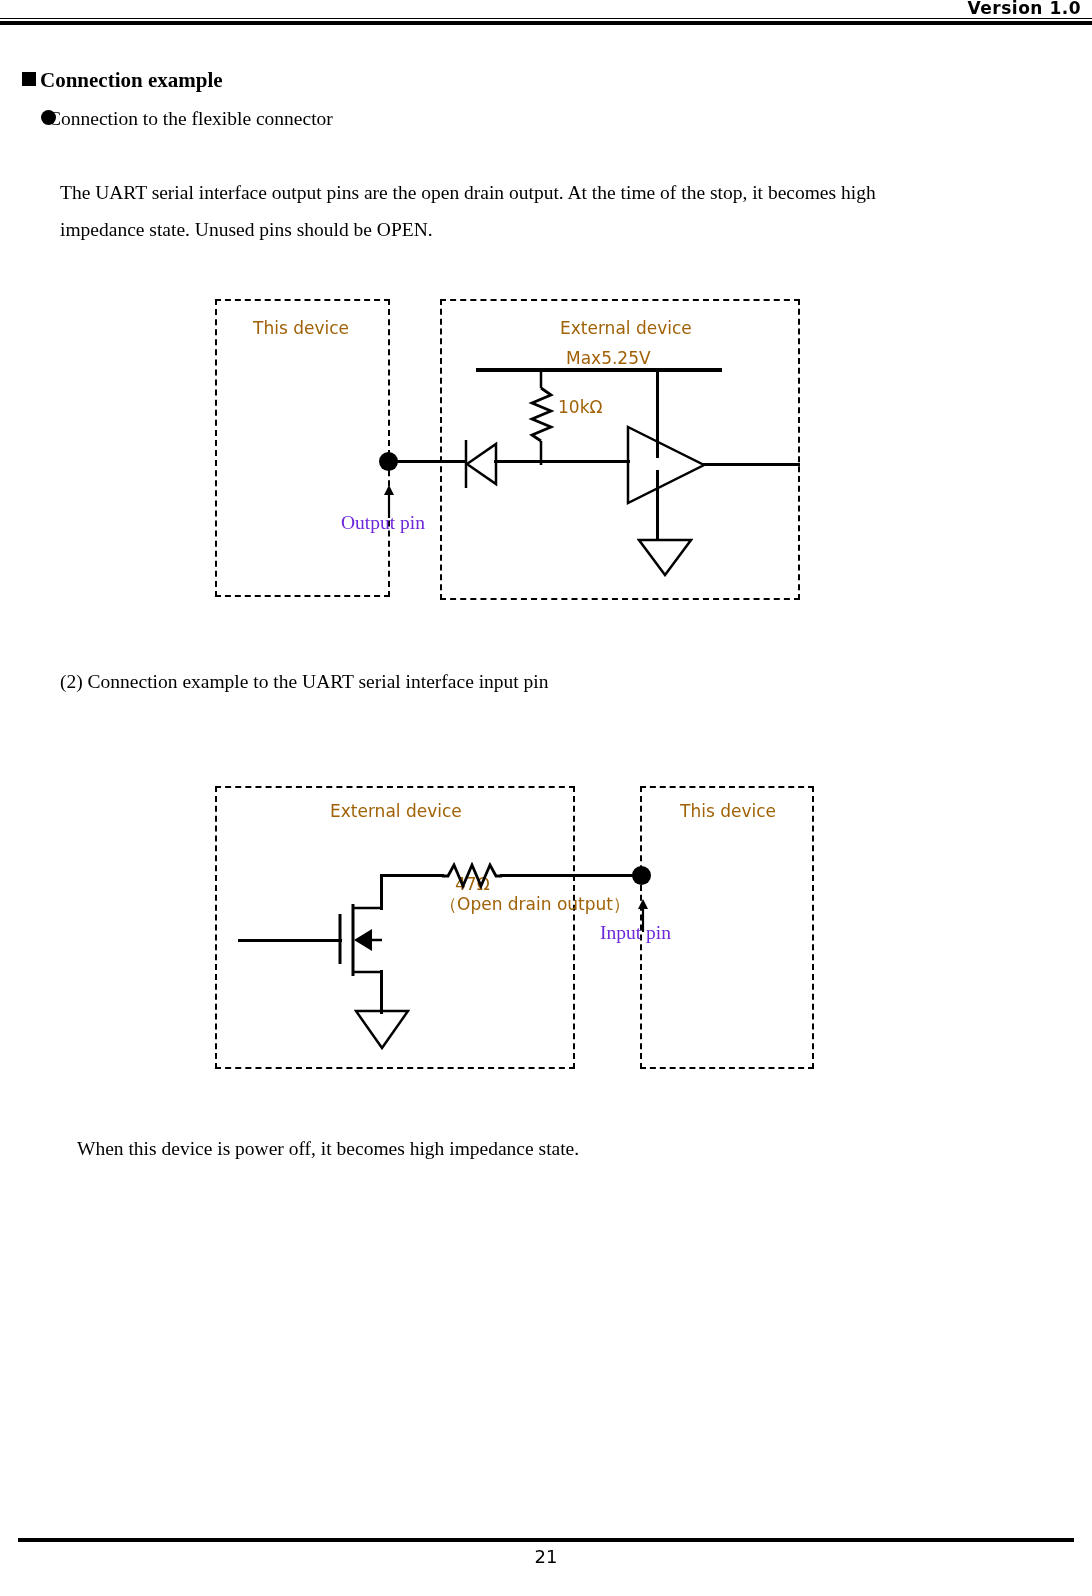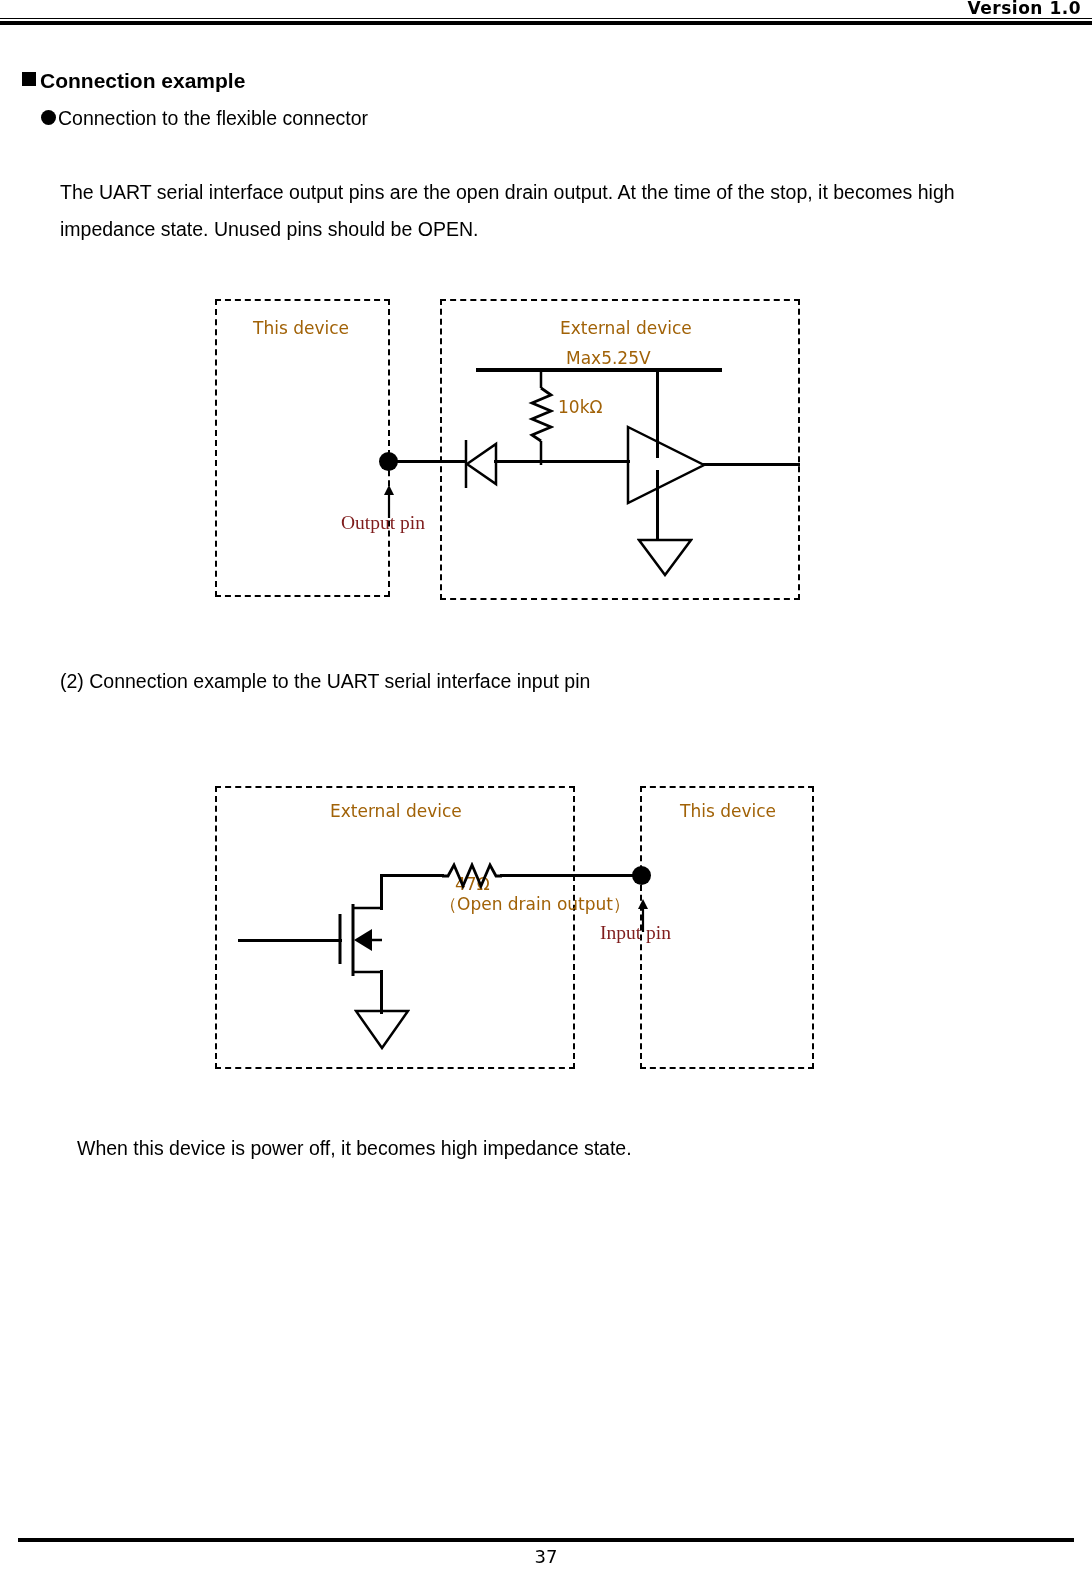--- a/index.html
+++ b/index.html
@@ -50,7 +50,7 @@
   .txt {
     position: absolute;
     white-space: nowrap;
-    font-family: Liberation Sans, sans-serif;
+    font-family: Liberation Serif, serif;
     font-size: 19.5px;
     line-height: 1.2;
     color: #000;

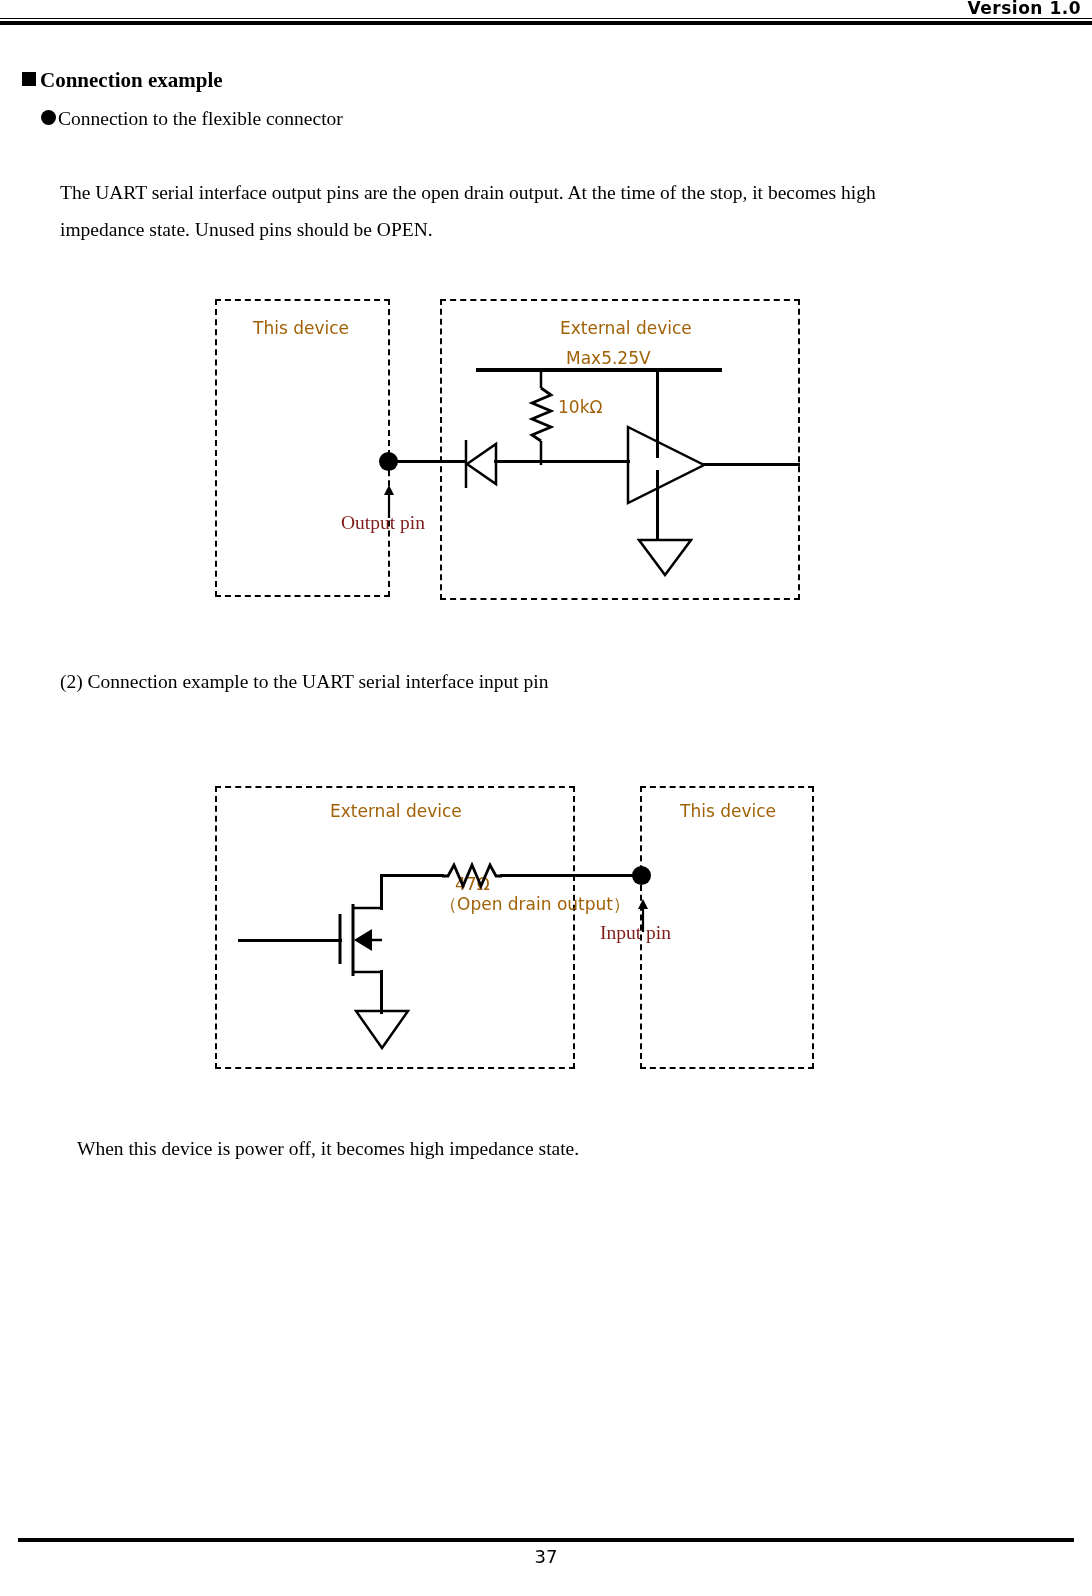--- a/index.html
+++ b/index.html
@@ -148,7 +148,7 @@
   <div class="txt txt-bold" style="left:40px; top:68px; font-size:21px;">Connection example</div>
 
   <div class="bullet-circ" style="left:41px; top:110px;"></div>
-  <div class="txt" style="left:58px; top:107px;">Connection to the flexible connector</div>
+  <div class="txt" style="left:48px; top:107px;">Connection to the flexible connector</div>
 
 
   <div class="txt" style="left:60px; top:218px;">impedance state. Unused pins should be OPEN.</div>

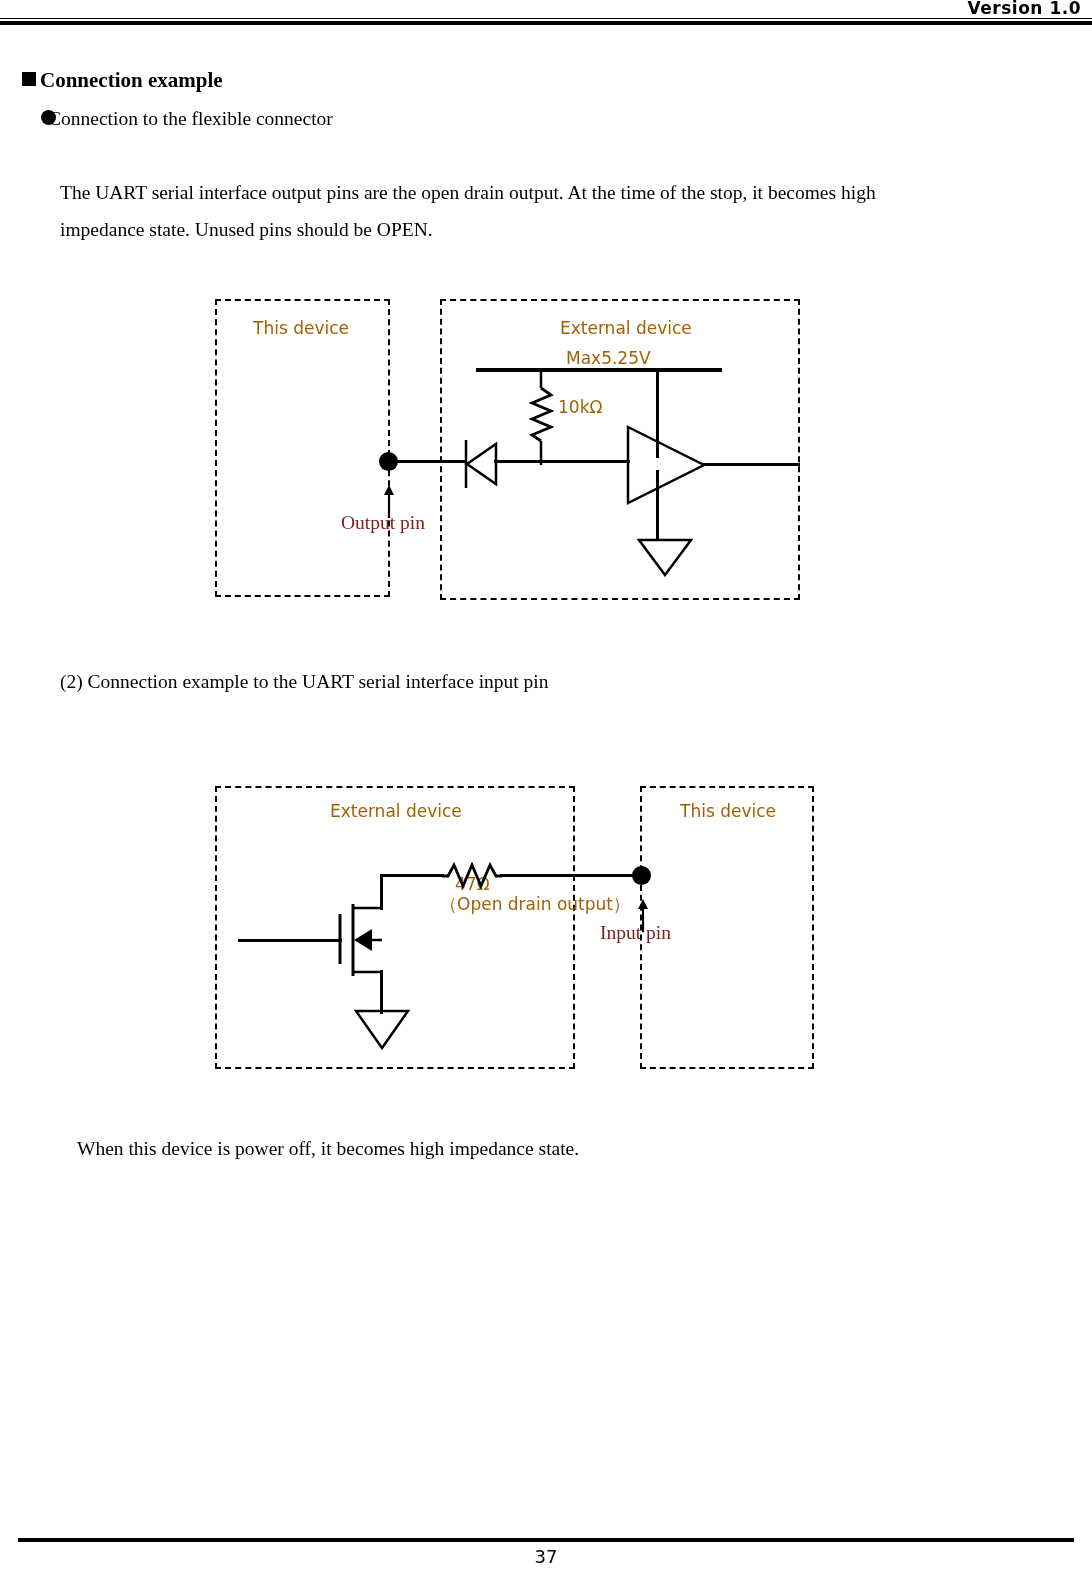--- a/index.html
+++ b/index.html
@@ -108,7 +108,7 @@
     white-space: nowrap;
     font-family: "Liberation Serif", "DejaVu Serif", serif;
     font-size: 19.5px;
-    color: #7f1d1d;
+    color: #6d28d9;
   }
 
   .svgwrap { position: absolute; }

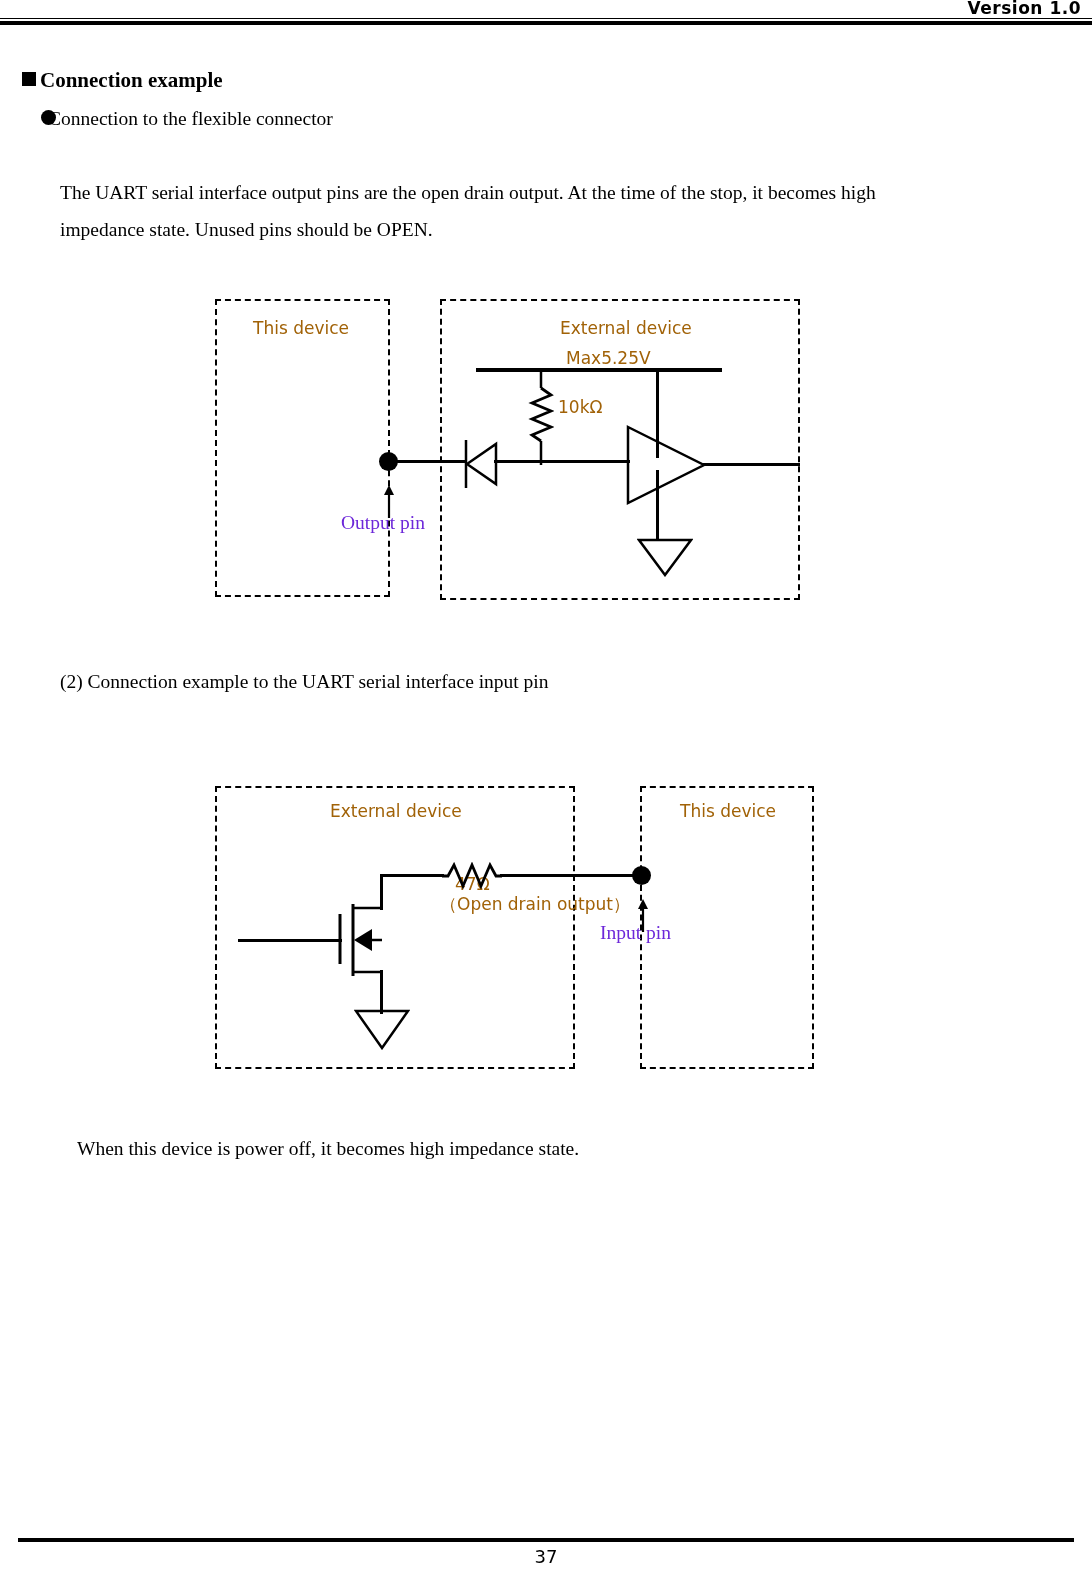--- a/index.html
+++ b/index.html
@@ -281,7 +281,7 @@
 
   <div>
     <div class="ftr-rule"></div>
-    <div class="ftr-page">37</div>
+    <div class="ftr-page">21</div>
   </div>
 
 </div>

